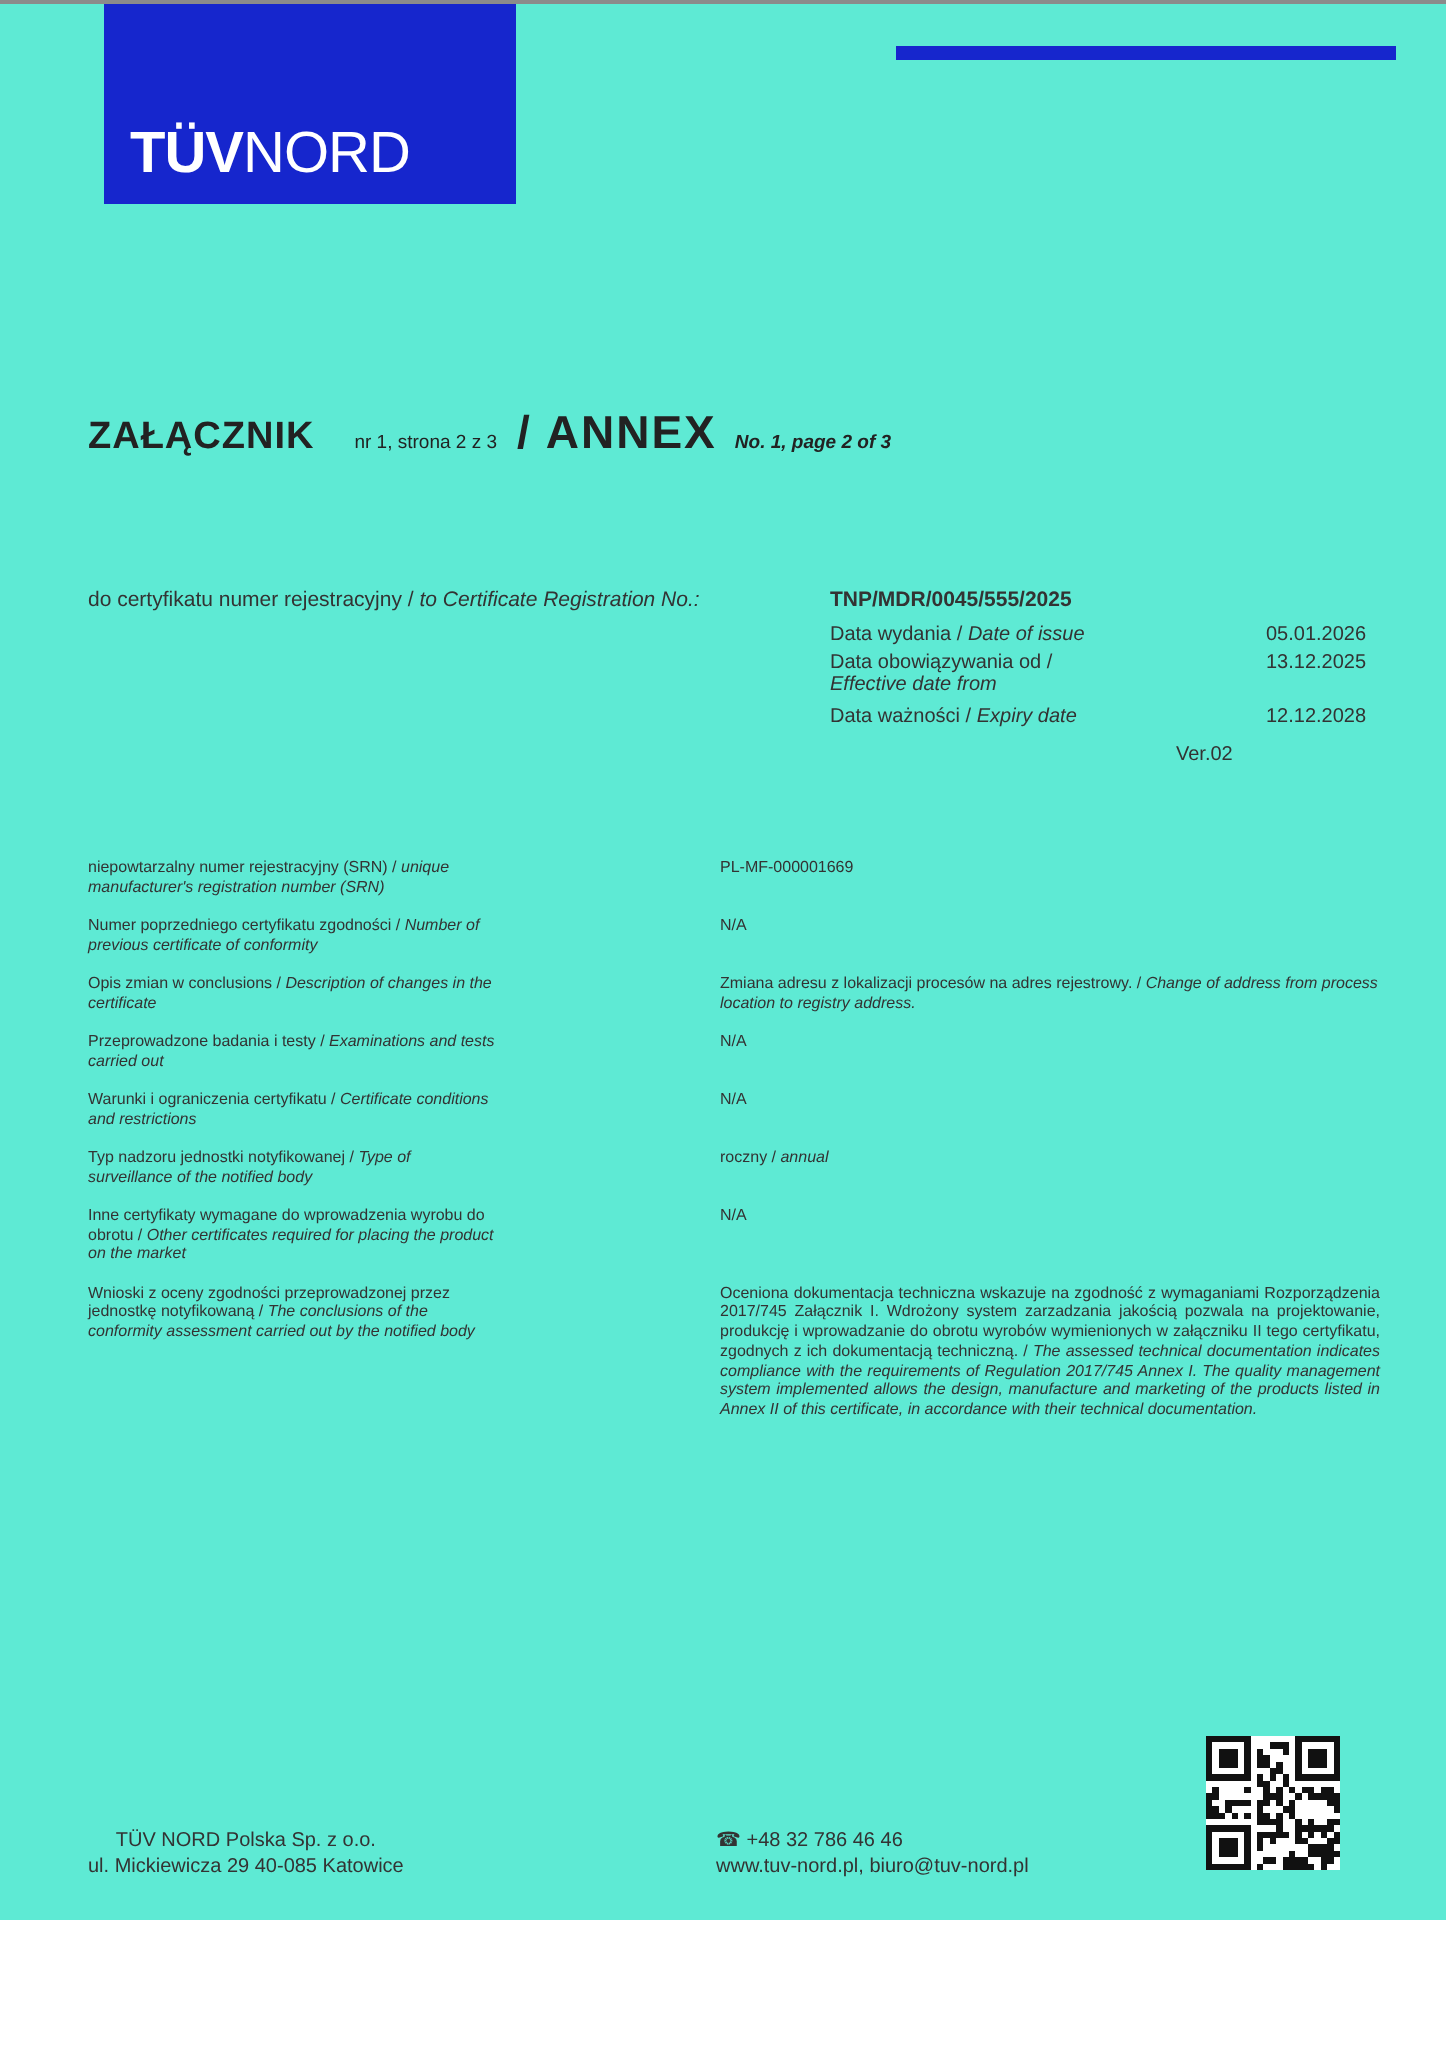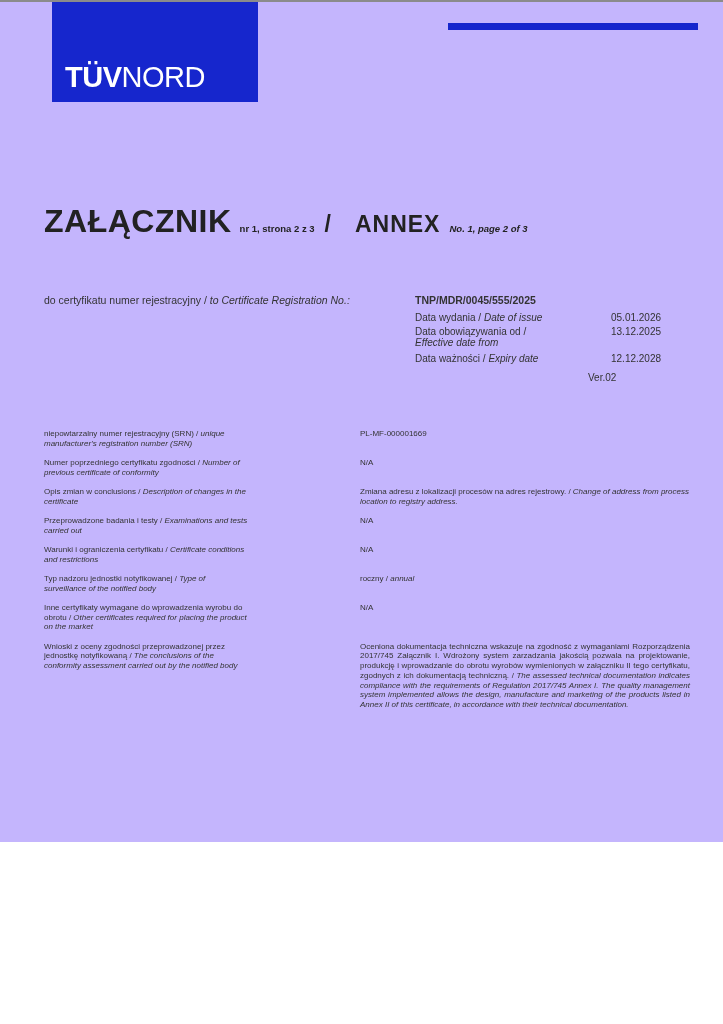--- a/index.html
+++ b/index.html
@@ -6,8 +6,8 @@
   html,body { background:#ffffff; }
   body { font-family:"Liberation Sans", sans-serif; color:#333; }
   .page {
-    position:relative; width:723px; height:842px; margin:0 auto;
-    background:#c4b5fd; overflow:hidden;
+    position:relative; width:723px; height:960px; margin:0 auto;
+    background:#5eead4; overflow:hidden;
   }
   .abs { position:absolute; }
 

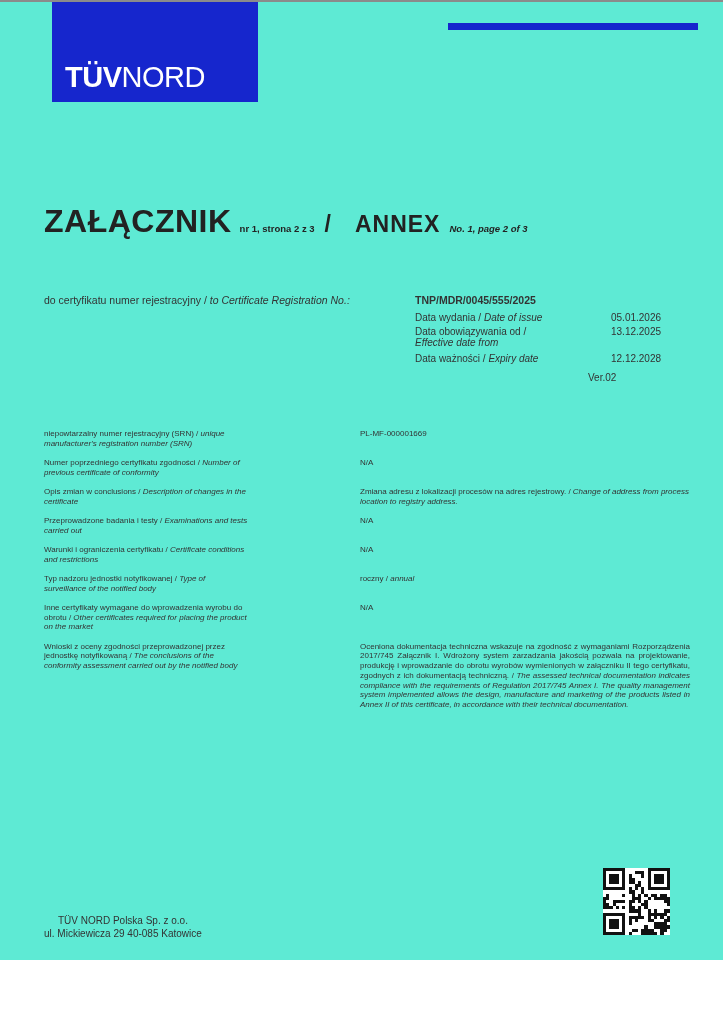--- a/index.html
+++ b/index.html
@@ -32,7 +32,7 @@
 
   
   .annex { left:44px; top:203px; display:flex; align-items:baseline; white-space:nowrap; color:#222; }
-  .annex .t-pl  { font-size:32px; font-weight:700; letter-spacing:0.5px; }
+  .annex .t-pl  { font-size:19px; font-weight:700; letter-spacing:0.5px; }
   .annex .s-pl  { font-size:9.5px; font-weight:700; margin-left:8px; }
   .annex .slash { font-size:23px; font-weight:700; margin-left:10px; }
   .annex .t-en  { font-size:23px; font-weight:700; letter-spacing:1px; margin-left:24px; }

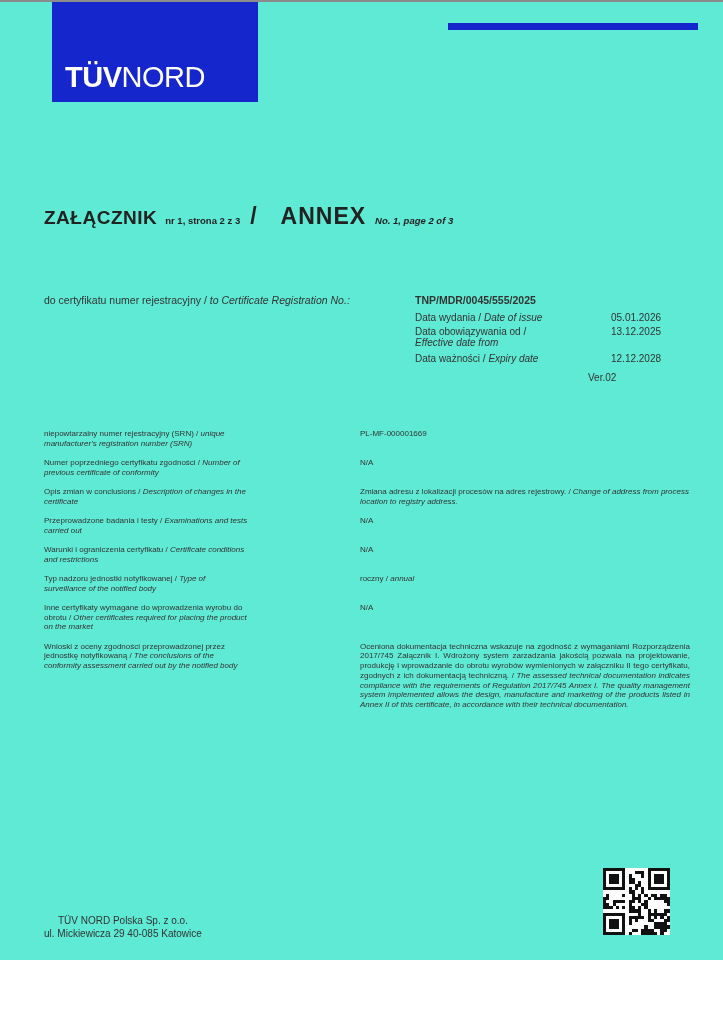--- a/index.html
+++ b/index.html
@@ -33,7 +33,7 @@
   
   .annex { left:44px; top:203px; display:flex; align-items:baseline; white-space:nowrap; color:#222; }
   .annex .t-pl  { font-size:19px; font-weight:700; letter-spacing:0.5px; }
-  .annex .s-pl  { font-size:9.5px; font-weight:700; margin-left:8px; }
+  .annex .s-pl  { font-size:9.5px; font-weight:400; margin-left:20px; }
   .annex .slash { font-size:23px; font-weight:700; margin-left:10px; }
   .annex .t-en  { font-size:23px; font-weight:700; letter-spacing:1px; margin-left:24px; }
   .annex .s-en  { font-size:9.5px; font-weight:700; font-style:italic; margin-left:9px; }

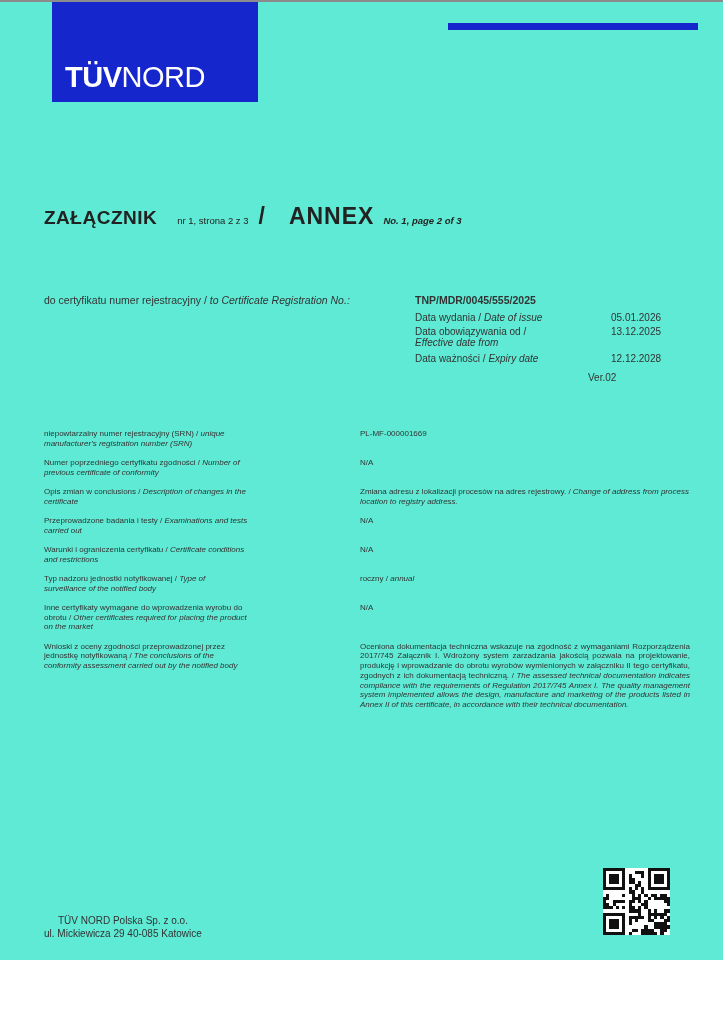--- a/index.html
+++ b/index.html
@@ -35,7 +35,7 @@
   .annex .t-pl  { font-size:19px; font-weight:700; letter-spacing:0.5px; }
   .annex .s-pl  { font-size:9.5px; font-weight:400; margin-left:20px; }
   .annex .slash { font-size:23px; font-weight:700; margin-left:10px; }
-  .annex .t-en  { font-size:23px; font-weight:700; letter-spacing:1px; margin-left:24px; }
+  .annex .t-en  { font-size:23px; font-weight:700; letter-spacing:1px; margin-left:8px; }
   .annex .s-en  { font-size:9.5px; font-weight:700; font-style:italic; margin-left:9px; }
 
   

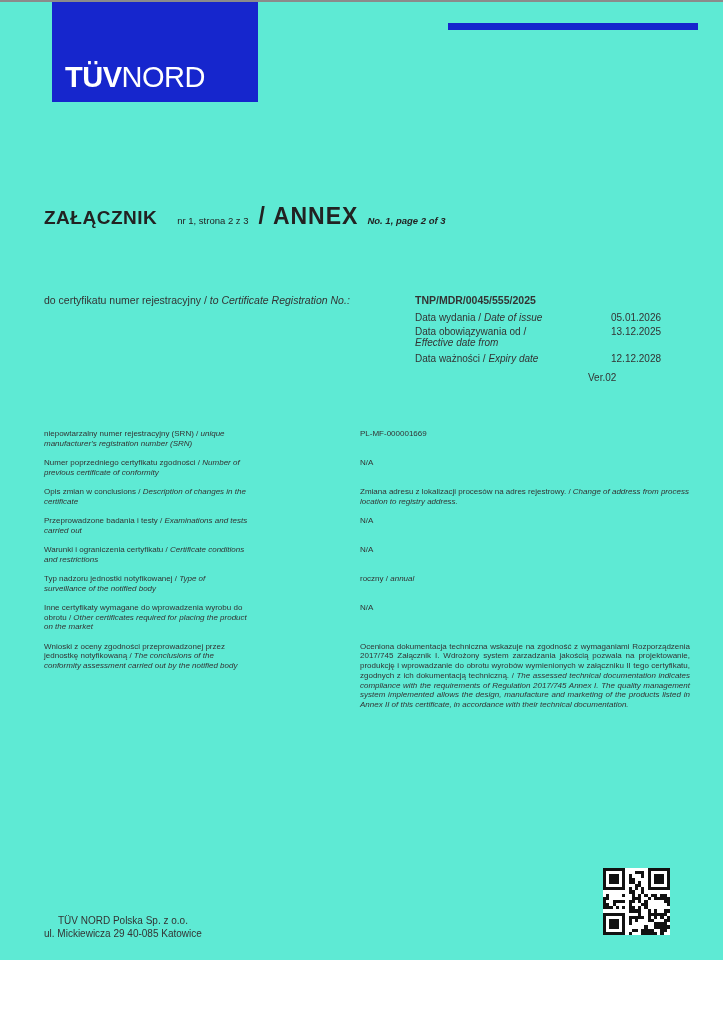--- a/index.html
+++ b/index.html
@@ -46,7 +46,7 @@
   .dates { left:415px; top:312px; width:280px; font-size:10px; }
   .date-row { position:relative; margin-bottom:3px; }
   .date-row .dlabel { display:inline-block; width:152px; line-height:11px; vertical-align:top; }
-  .date-row .dvalue { position:absolute; left:160px; top:0; line-height:11px; white-space:nowrap;padding-left:36px; }
+  .date-row .dvalue { position:absolute; left:182px; top:0; line-height:11px; white-space:nowrap;padding-left:36px; }
   .date-row.gap-before { margin-top:5px; }
   .version { left:588px; top:372px; font-size:10px; }
 

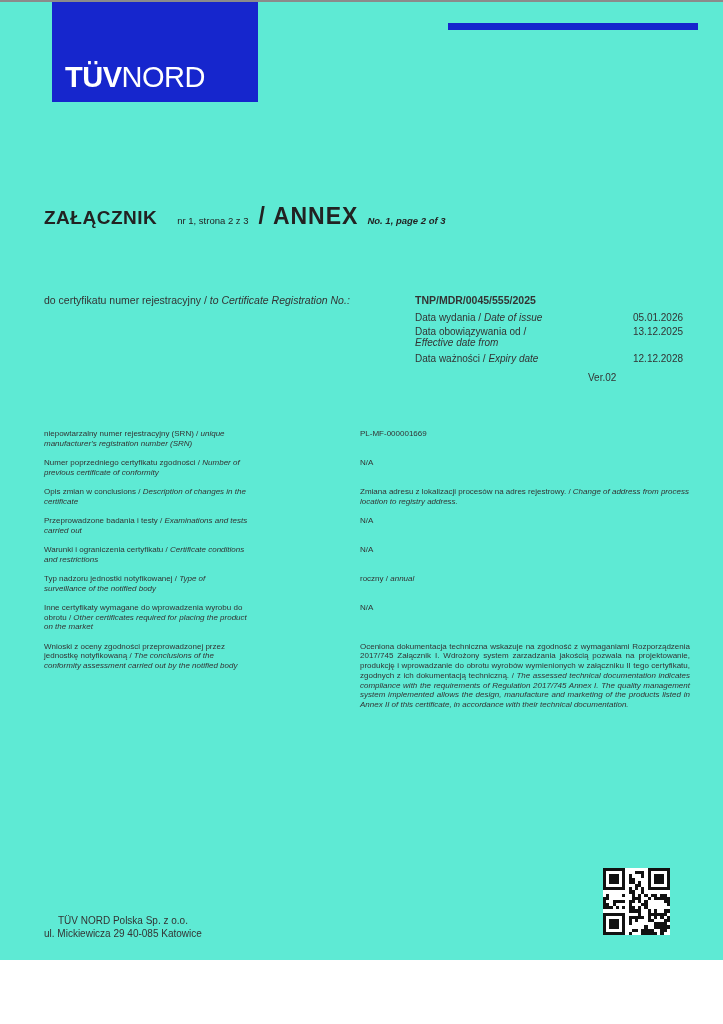--- a/index.html
+++ b/index.html
@@ -159,6 +159,10 @@
     <div>ul. Mickiewicza 29 40-085 Katowice</div>
   </div>
 
+  <div class="abs footer-right">
+    <div><span class="phone-icon">☎</span><span> +48 32 786 46 46</span></div>
+    <div>www.tuv-nord.pl, biuro@tuv-nord.pl</div>
+  </div>
 
   <div class="abs qr">
     <svg viewBox="0 0 21 21" xmlns="http://www.w3.org/2000/svg">

